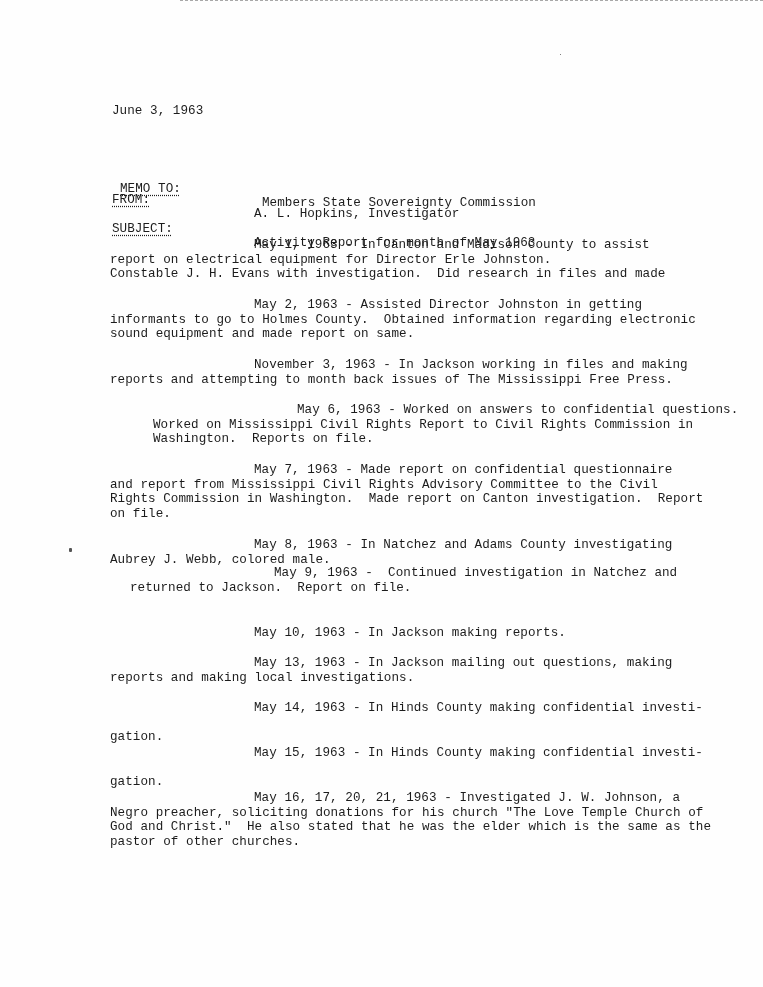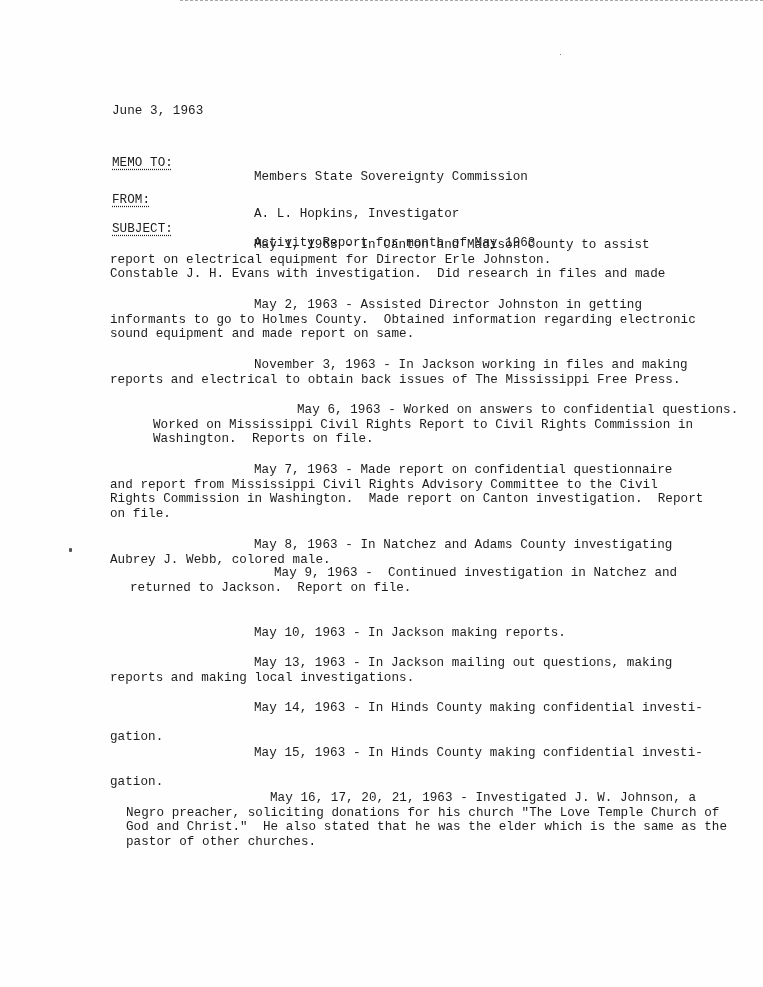--- a/index.html
+++ b/index.html
@@ -80,7 +80,7 @@
 
 <div class="date-line">June 3, 1963</div>
 
-<div class="hdr-row" style="top:142px;">
+<div class="hdr-row" style="top:168px;margin-left:8px;">
   <span class="hdr-label">MEMO TO:</span>
   <span class="hdr-value">Members State Sovereignty Commission</span>
 </div>

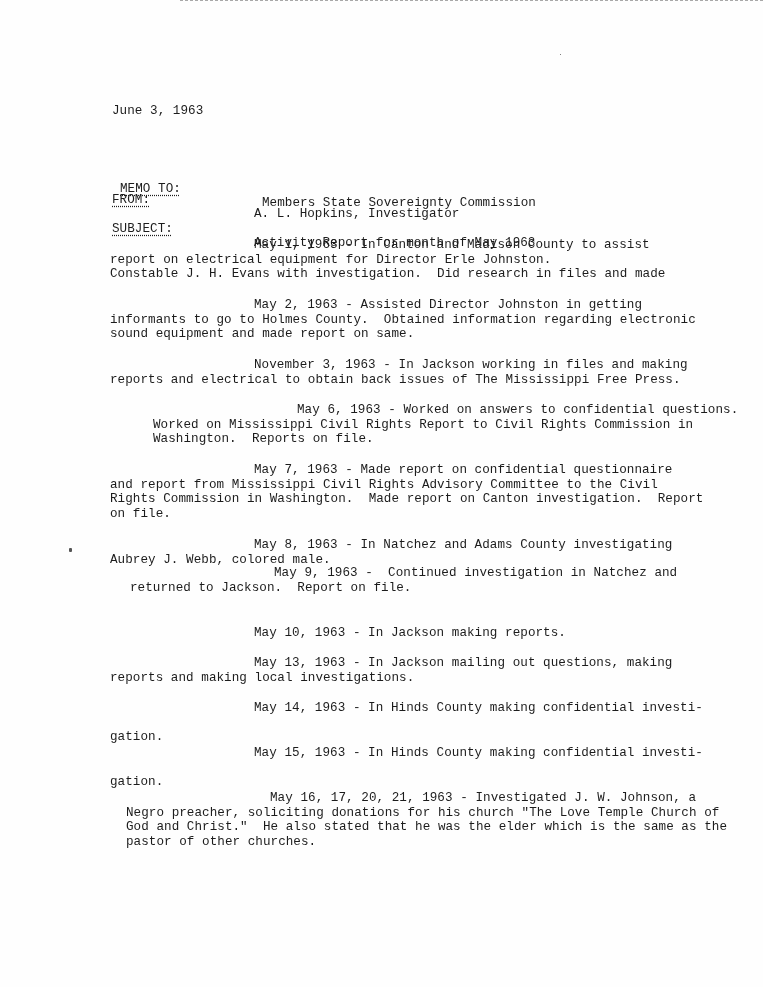--- a/index.html
+++ b/index.html
@@ -106,7 +106,7 @@
     </div>
     <div class="entry" style="top: 358px;">
       <span class="line first"><span class="date">November 3, 1963</span><span> - In Jackson working in files and making</span></span>
-      <span class="line">reports and electrical to obtain back issues of The Mississippi Free Press.</span>
+      <span class="line">reports and attempting to month back issues of The Mississippi Free Press.</span>
     </div>
     <div class="entry" style="top: 403px; margin-left: 43px;">
       <span class="line first"><span class="date">May 6, 1963</span><span> - Worked on answers to confidential questions.</span></span>

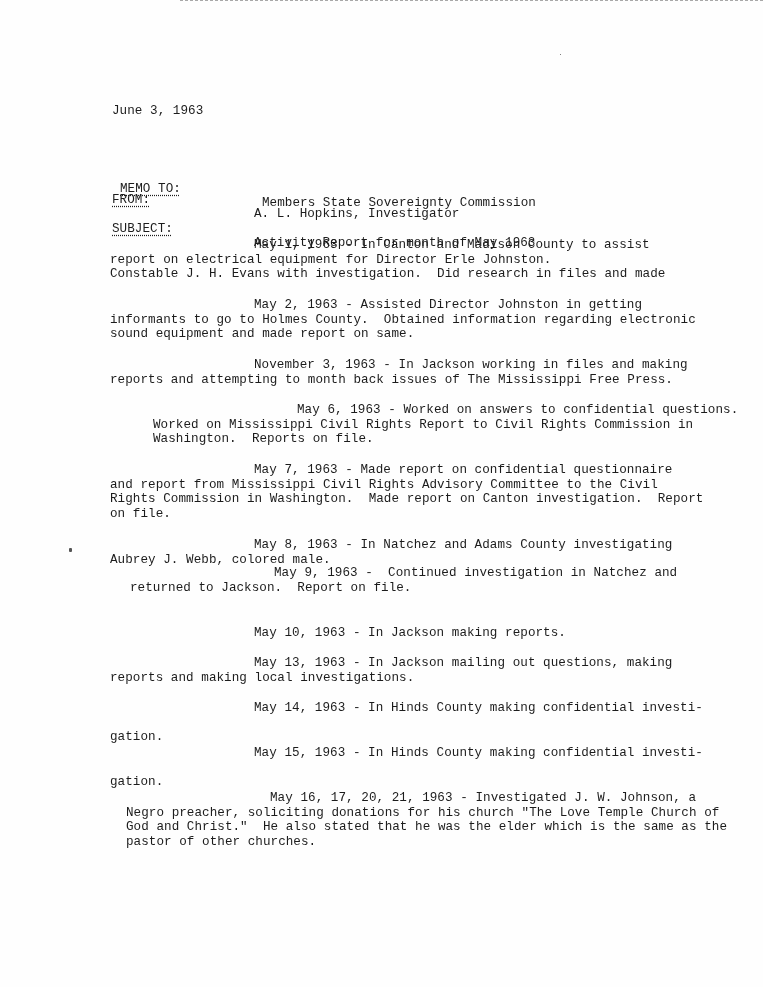--- a/index.html
+++ b/index.html
@@ -144,7 +144,7 @@
       <span class="line">&nbsp;</span>
       <span class="line">gation.</span>
     </div>
-    <div class="entry" style="top: 791px; margin-left: 16px;">
+    <div class="entry" style="top: 791px;">
       <span class="line first"><span class="date">May 16, 17, 20, 21, 1963</span><span> - Investigated J. W. Johnson, a</span></span>
       <span class="line">Negro preacher, soliciting donations for his church "The Love Temple Church of</span>
       <span class="line">God and Christ."  He also stated that he was the elder which is the same as the</span>

